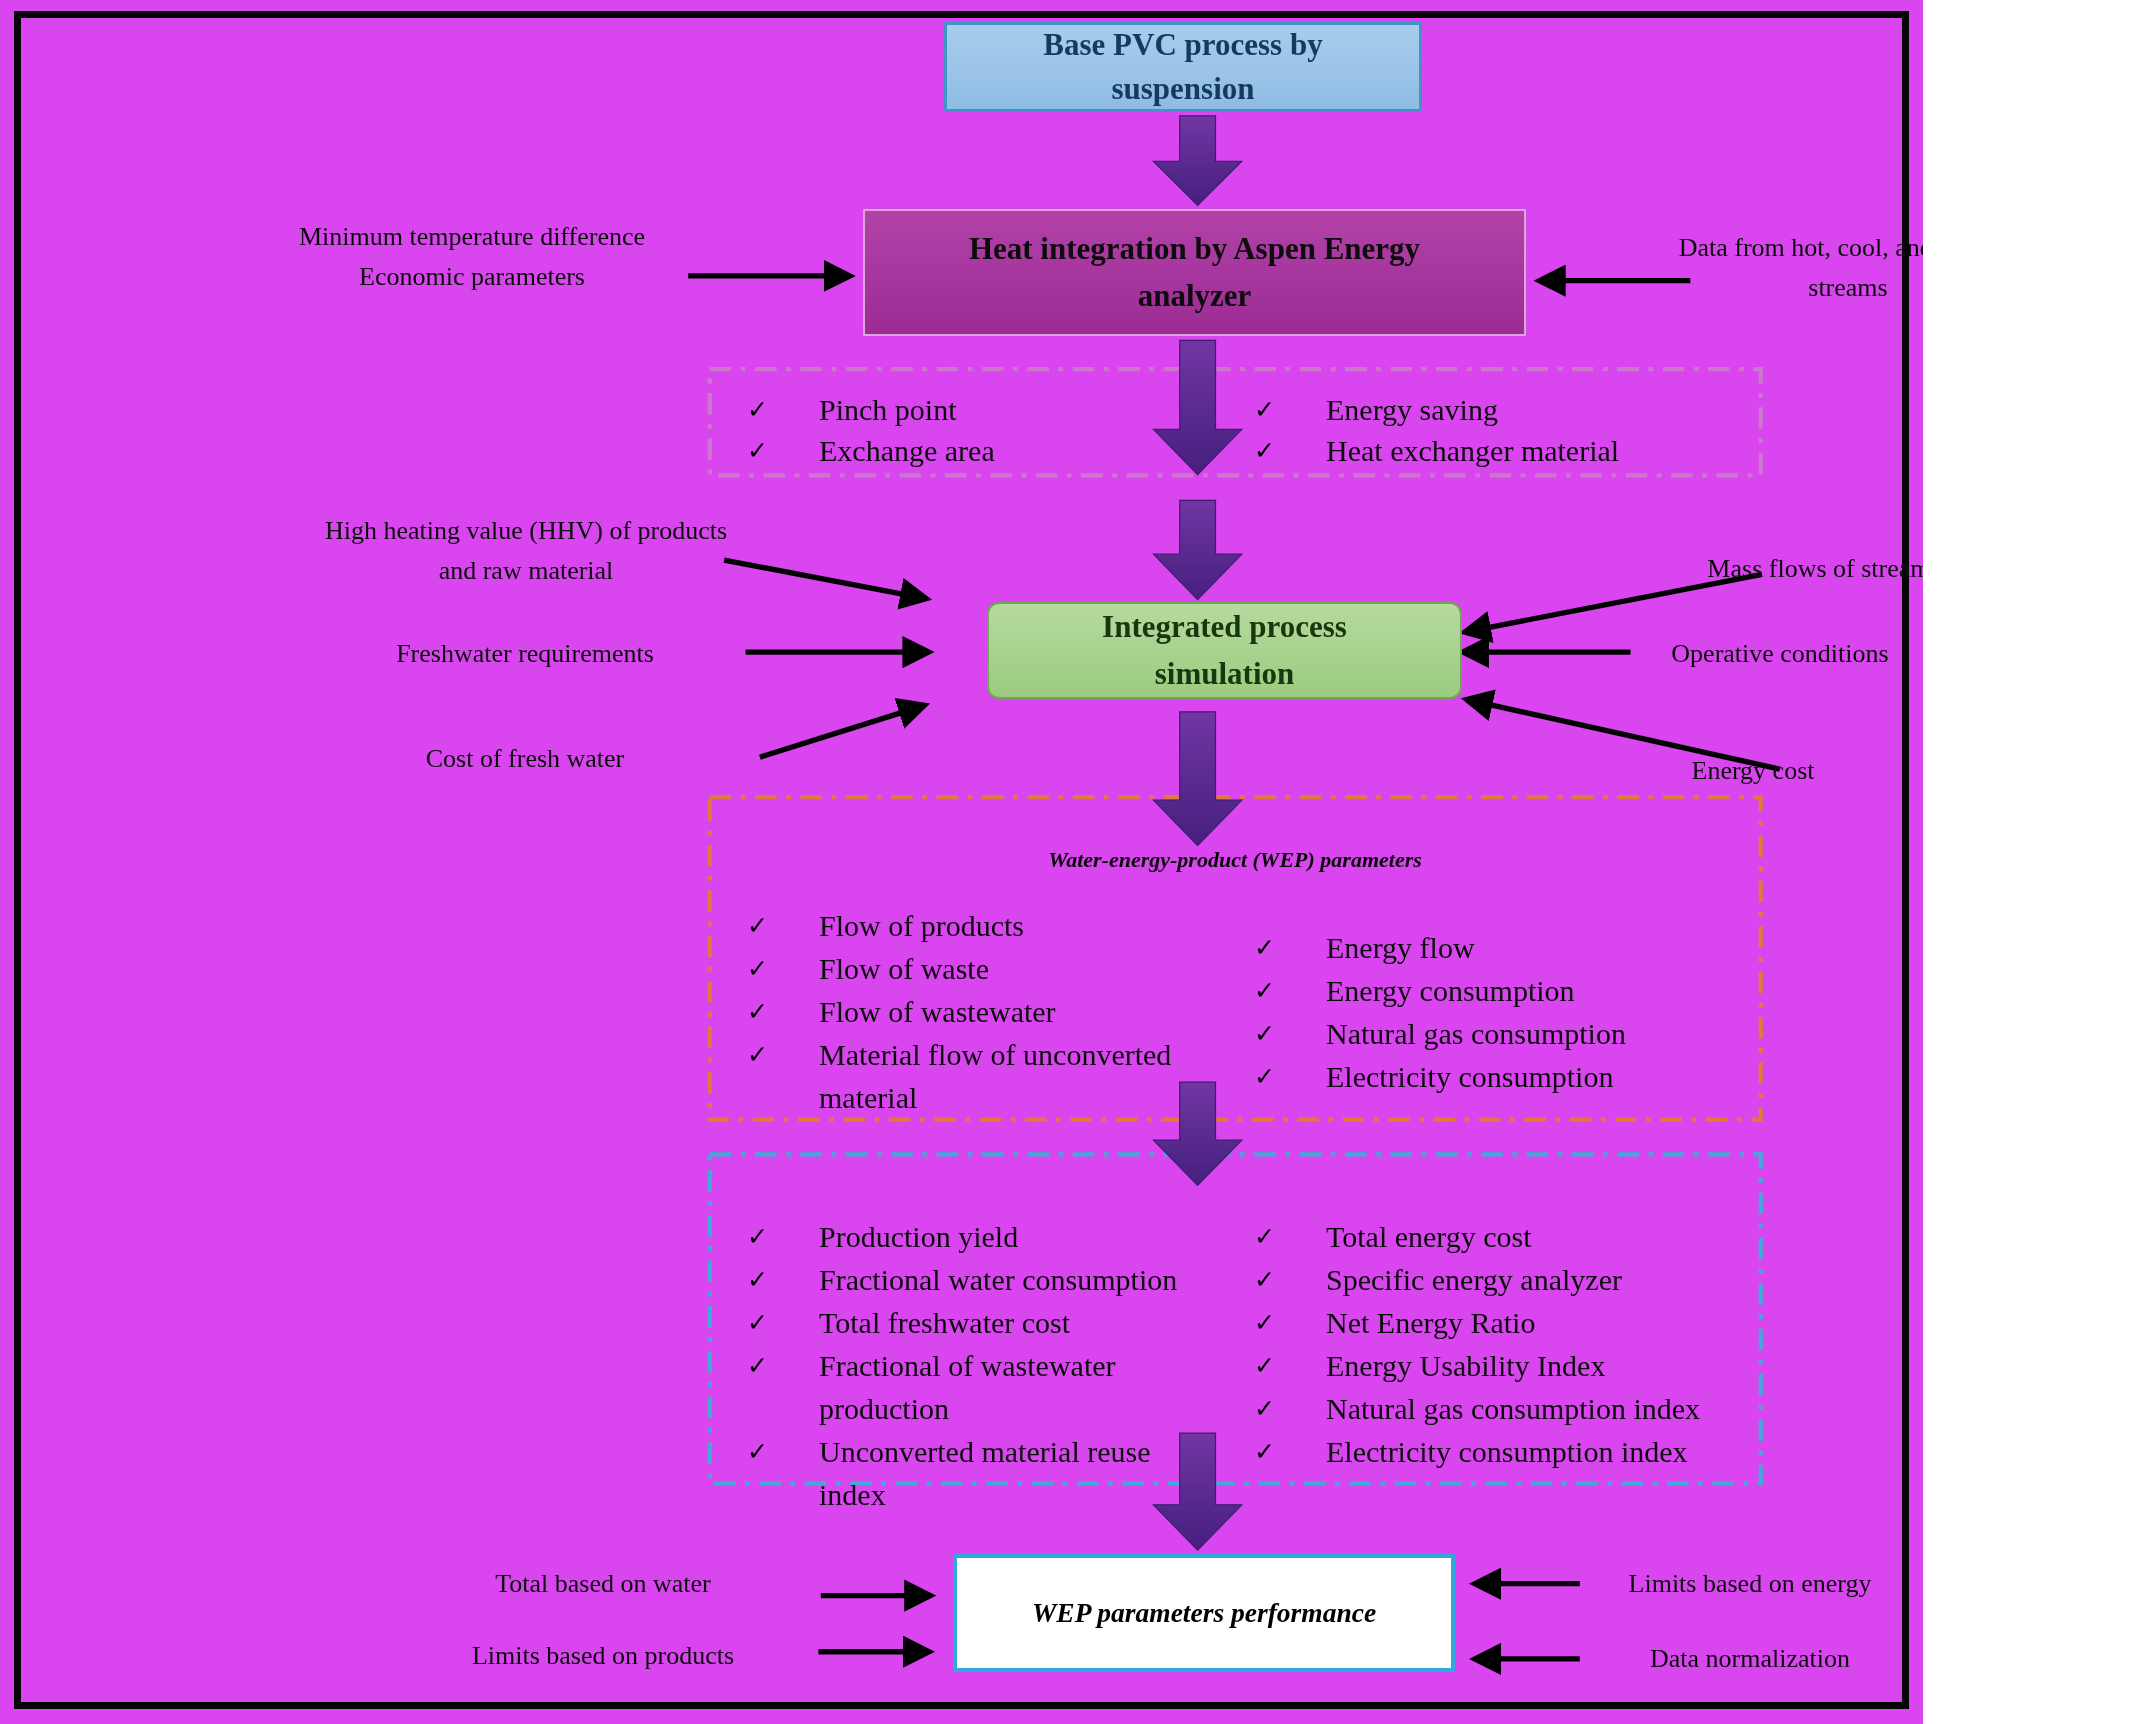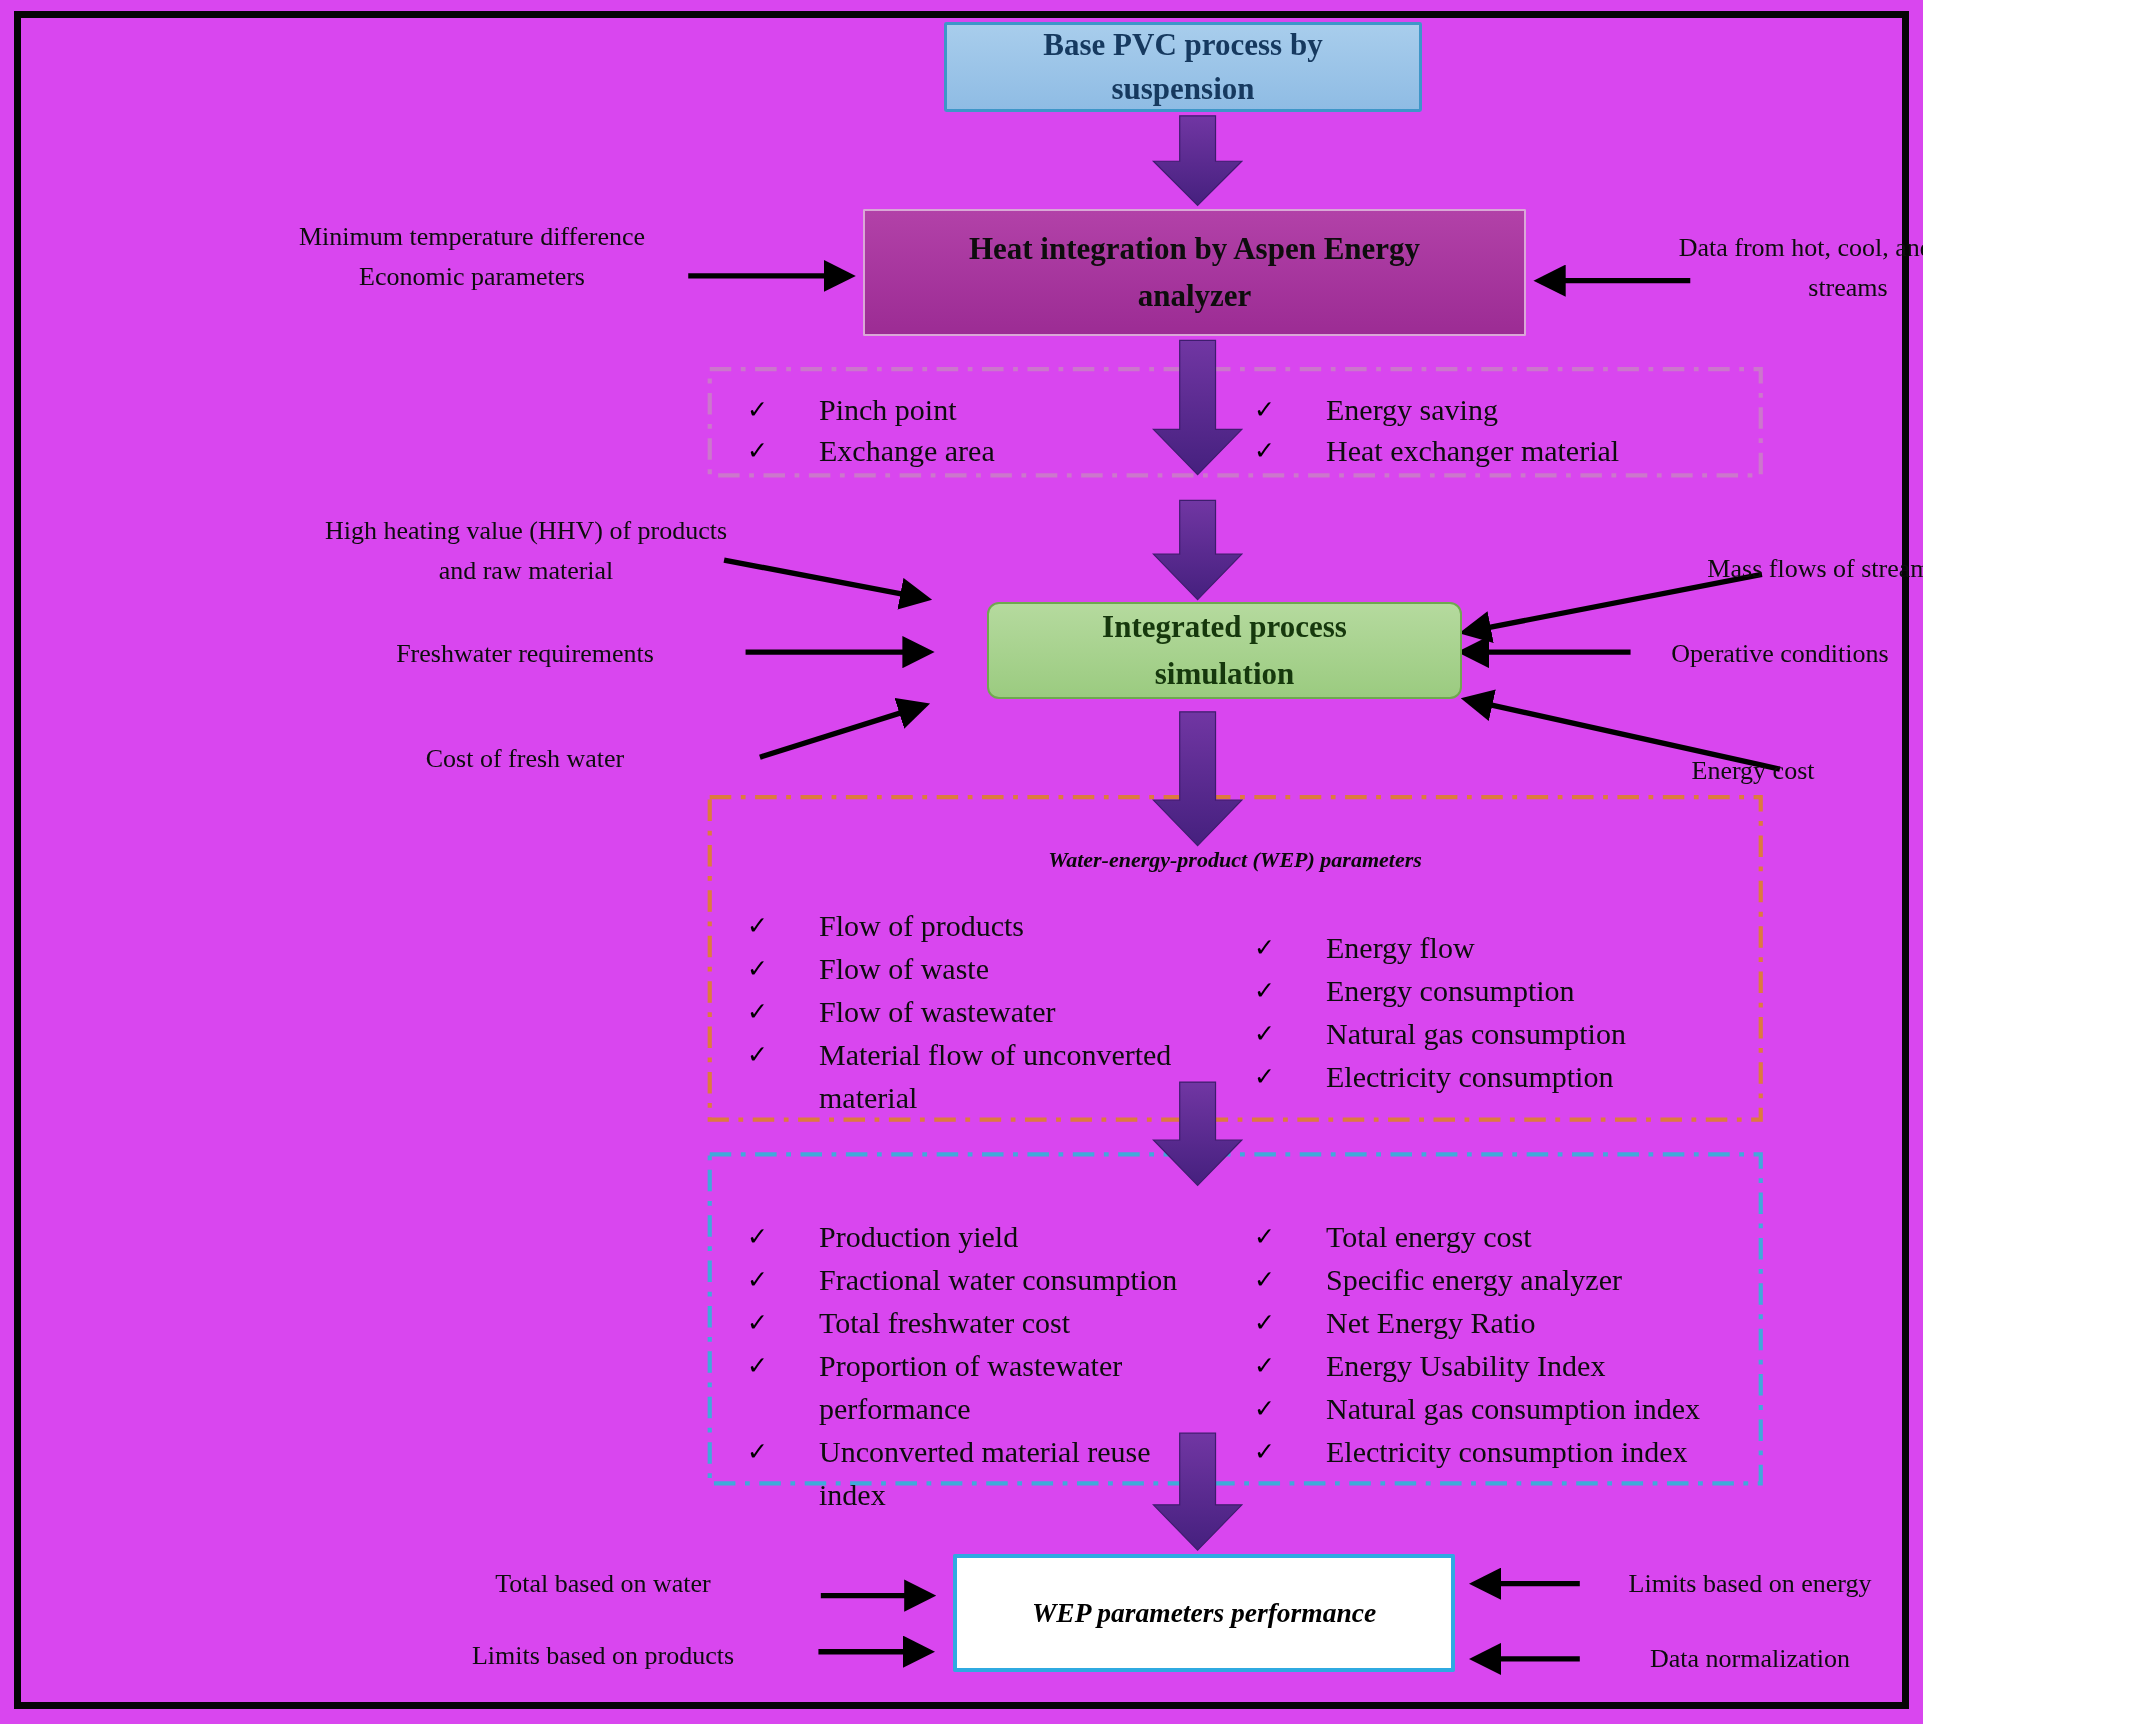--- a/index.html
+++ b/index.html
@@ -204,7 +204,7 @@
         </div>
         <div class="check-row">
           <span class="check">✓</span>
-          <span class="check-label">Proportion of wastewater performance</span>
+          <span class="check-label">Fractional of wastewater production</span>
         </div>
         <div class="check-row">
           <span class="check">✓</span>

